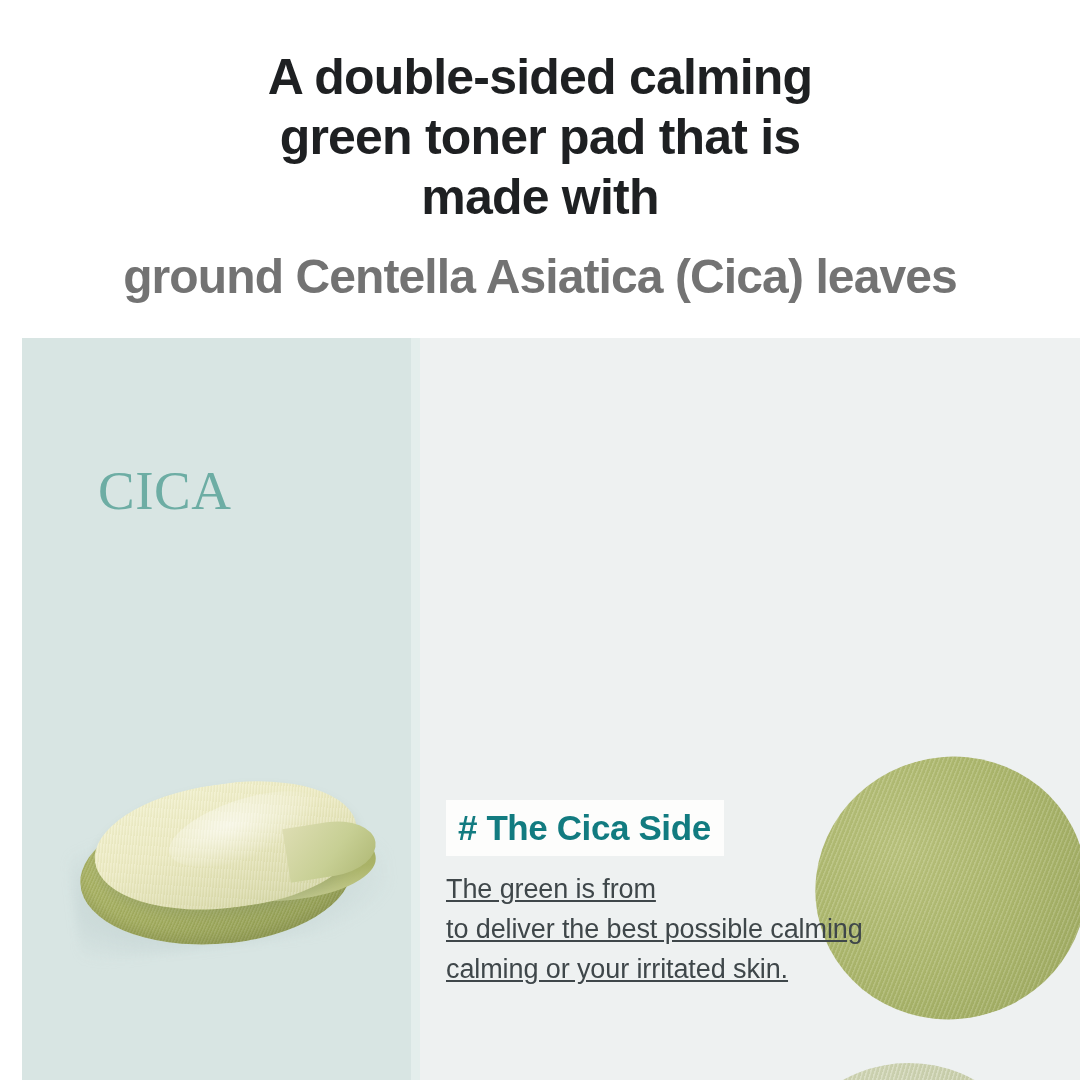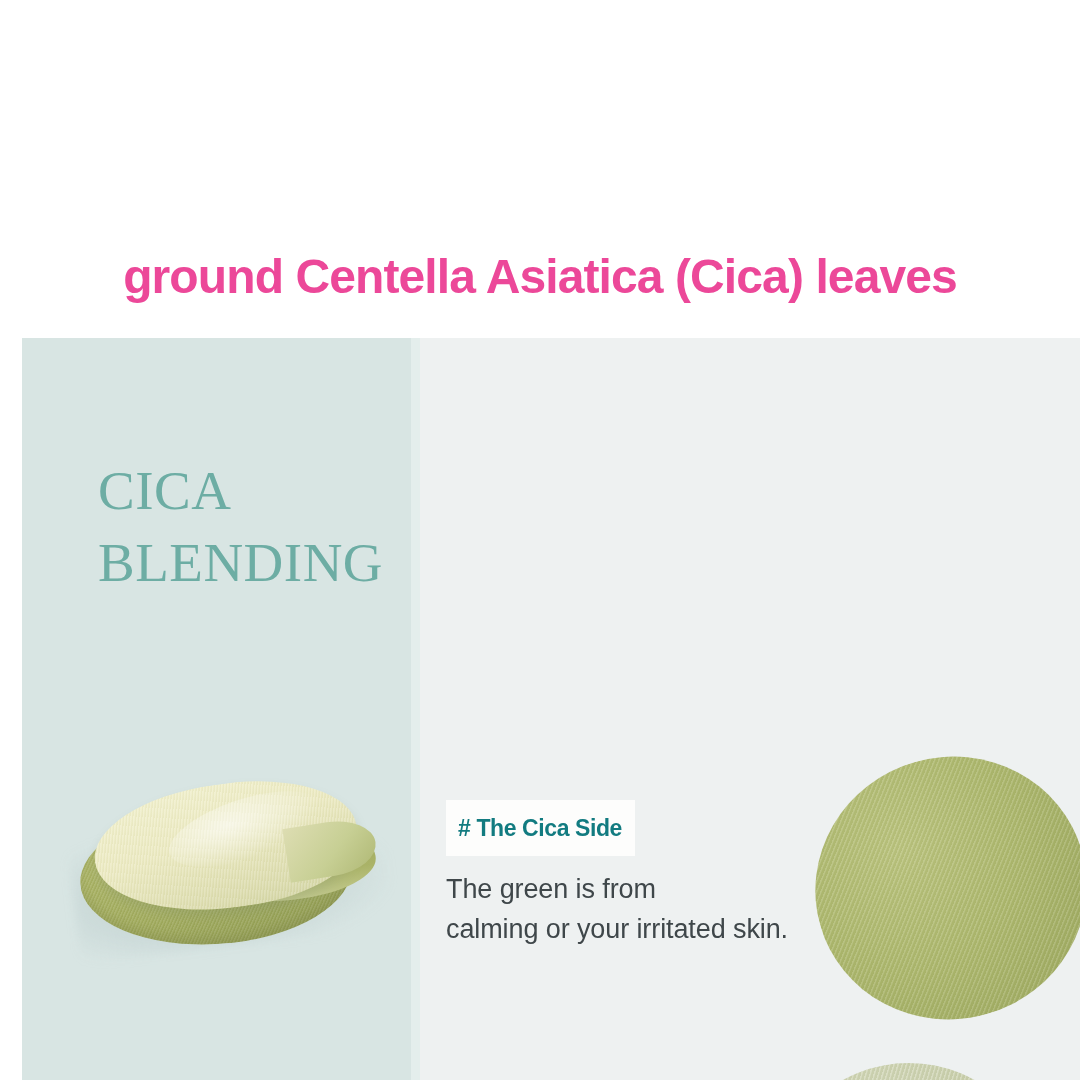--- a/index.html
+++ b/index.html
@@ -272,6 +272,11 @@
 <div id="page">
 
   <div class="header">
+    <div class="headline">
+      <span class="hl-line">A double-sided calming</span>
+      <span class="hl-line">green toner pad that is</span>
+      <span class="hl-line">made with</span>
+    </div>
     <div class="headline-accent">ground Centella Asiatica (Cica) leaves</div>
   </div>
 

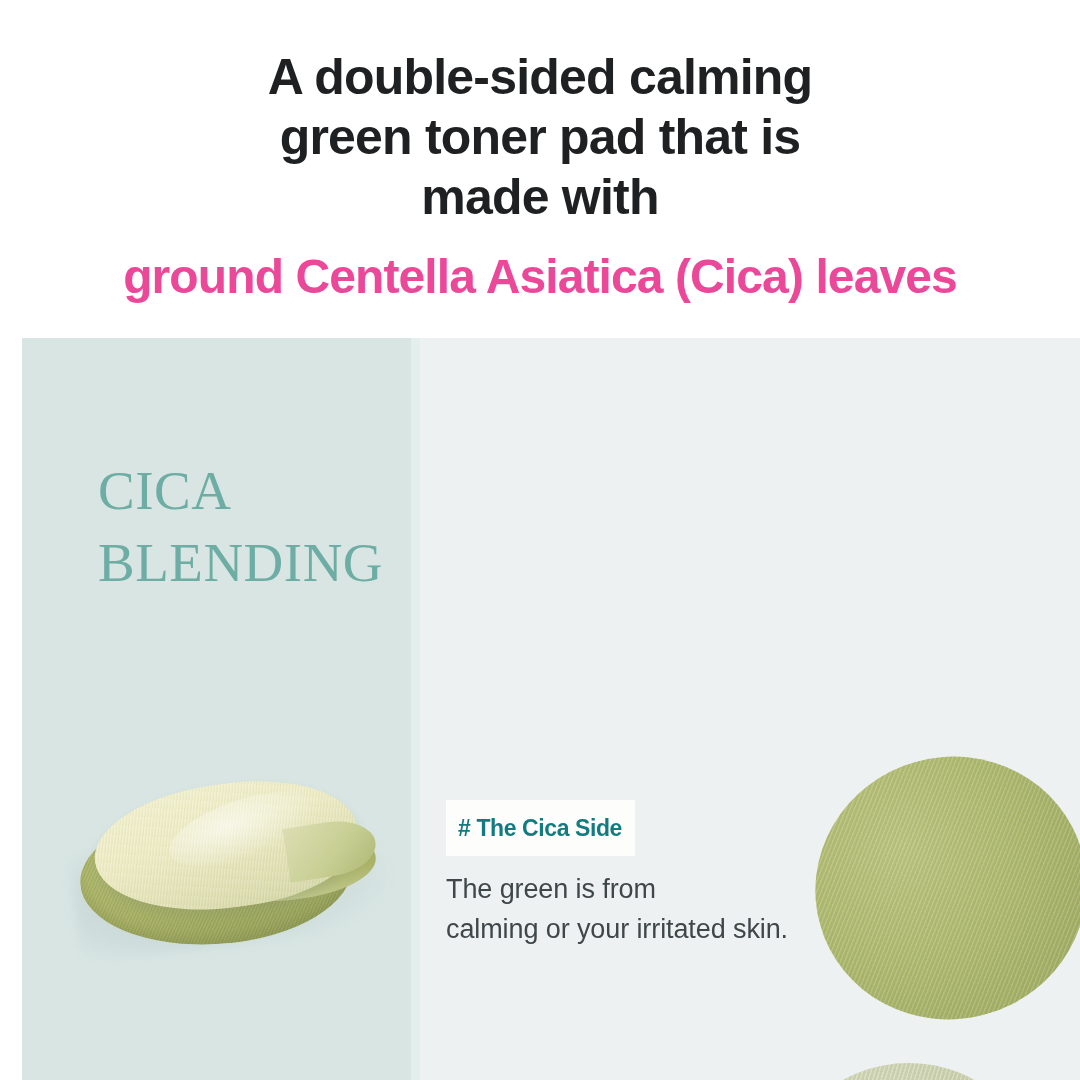--- a/index.html
+++ b/index.html
@@ -60,7 +60,7 @@
     font-size: 48px;
     line-height: 58px;
     letter-spacing: -0.9px;
-    color: #ec4899;
+    color: #737373;
     white-space: nowrap;
   }
 

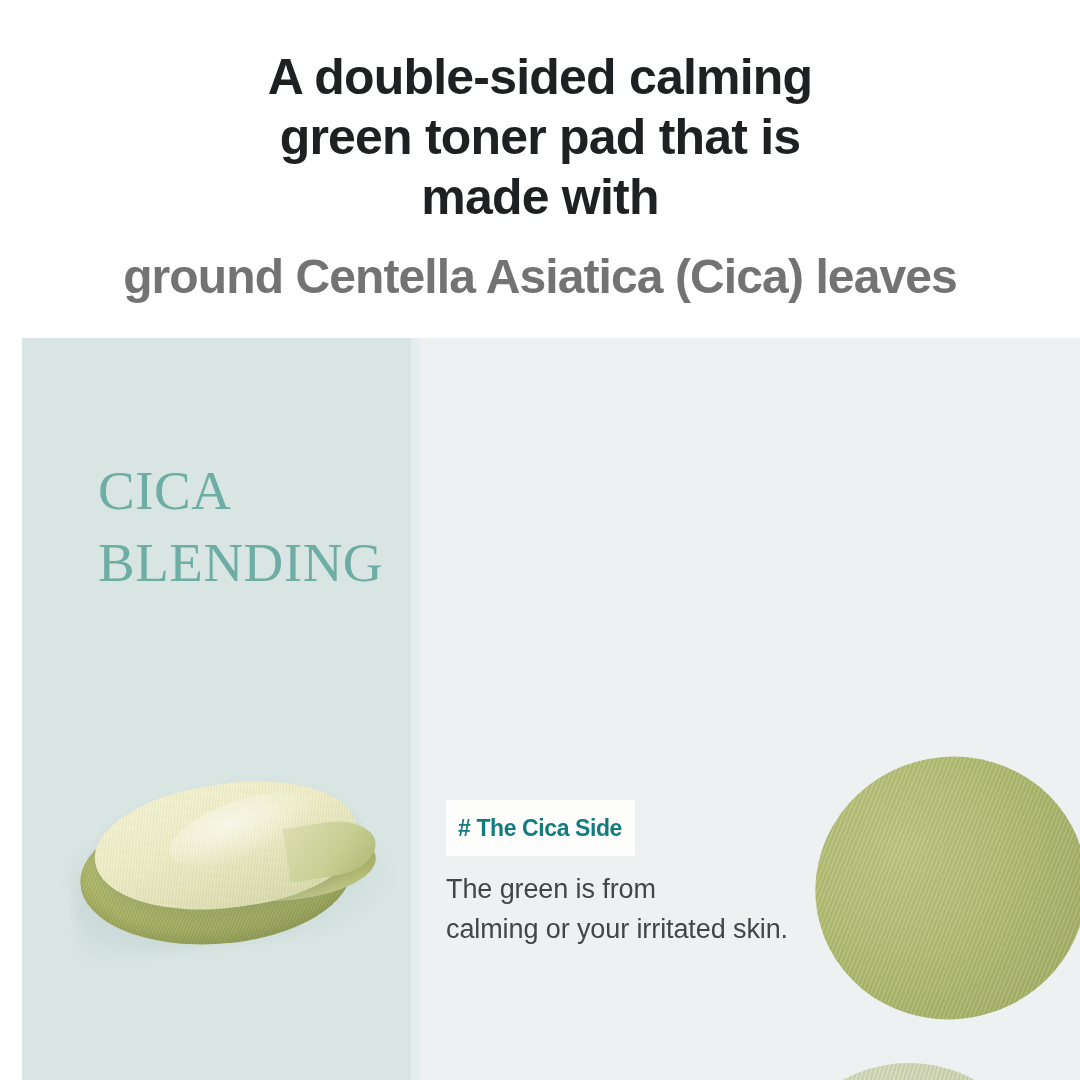--- a/index.html
+++ b/index.html
@@ -286,7 +286,6 @@
 
       <div class="cica-blending">
         <span>CICA</span>
-        <span>BLENDING</span>
       </div>
 
       <div class="pad-photo">

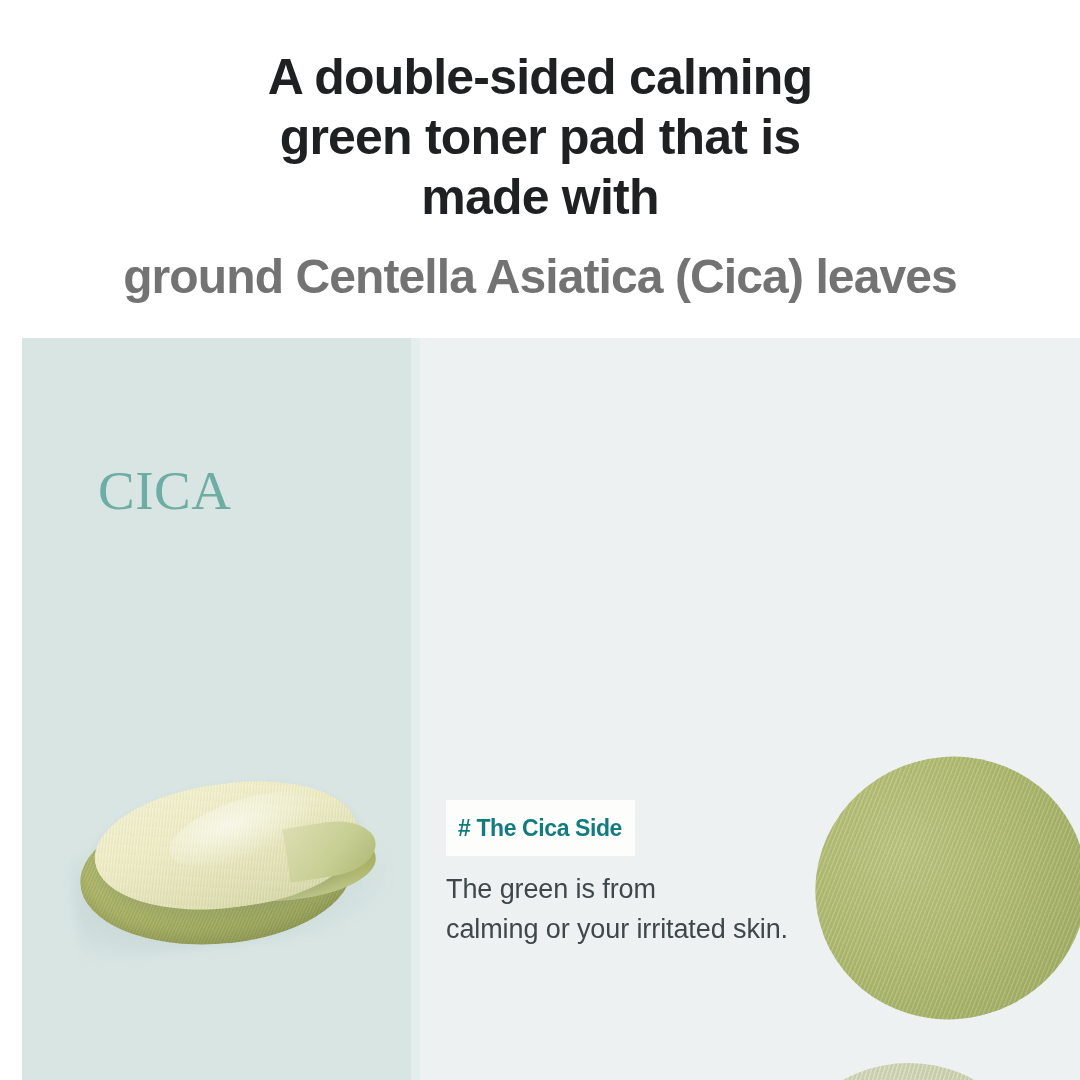--- a/index.html
+++ b/index.html
@@ -249,7 +249,7 @@
     color: #127b80;
     font-family: "Liberation Sans", sans-serif;
     font-weight: bold;
-    font-size: 23px;
+    font-size: 35px;
     line-height: 46px;
     letter-spacing: -0.4px;
     padding: 5px 13px 5px 12px;

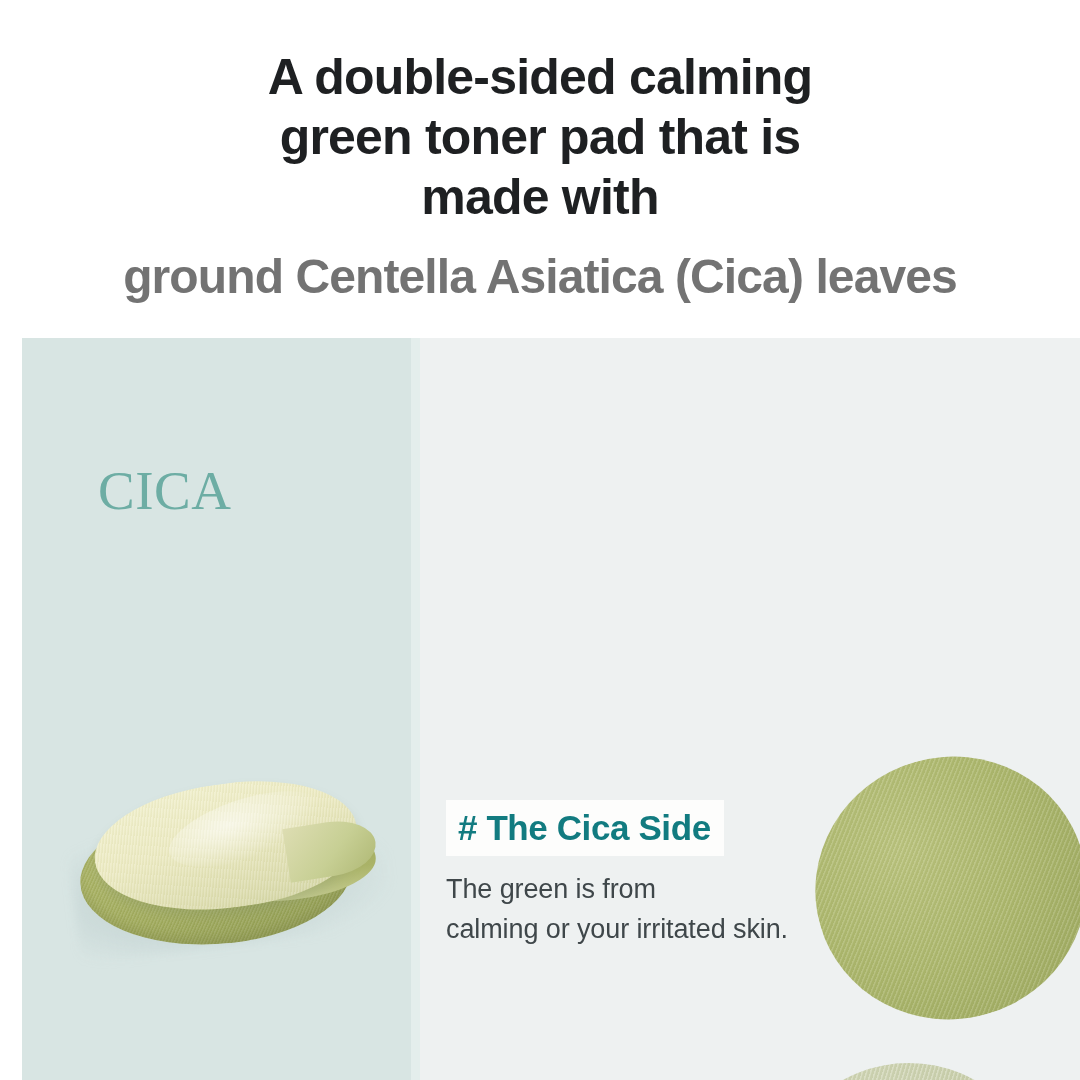--- a/index.html
+++ b/index.html
@@ -264,7 +264,7 @@
     color: #3f474a;
     letter-spacing: -0.1px;
   }
-  .sec-body span { display: block; white-space: nowrap; }
+  .sec-body span { display: block; white-space: nowrap; text-decoration: underline; }
 </style>
 </head>
 <body>

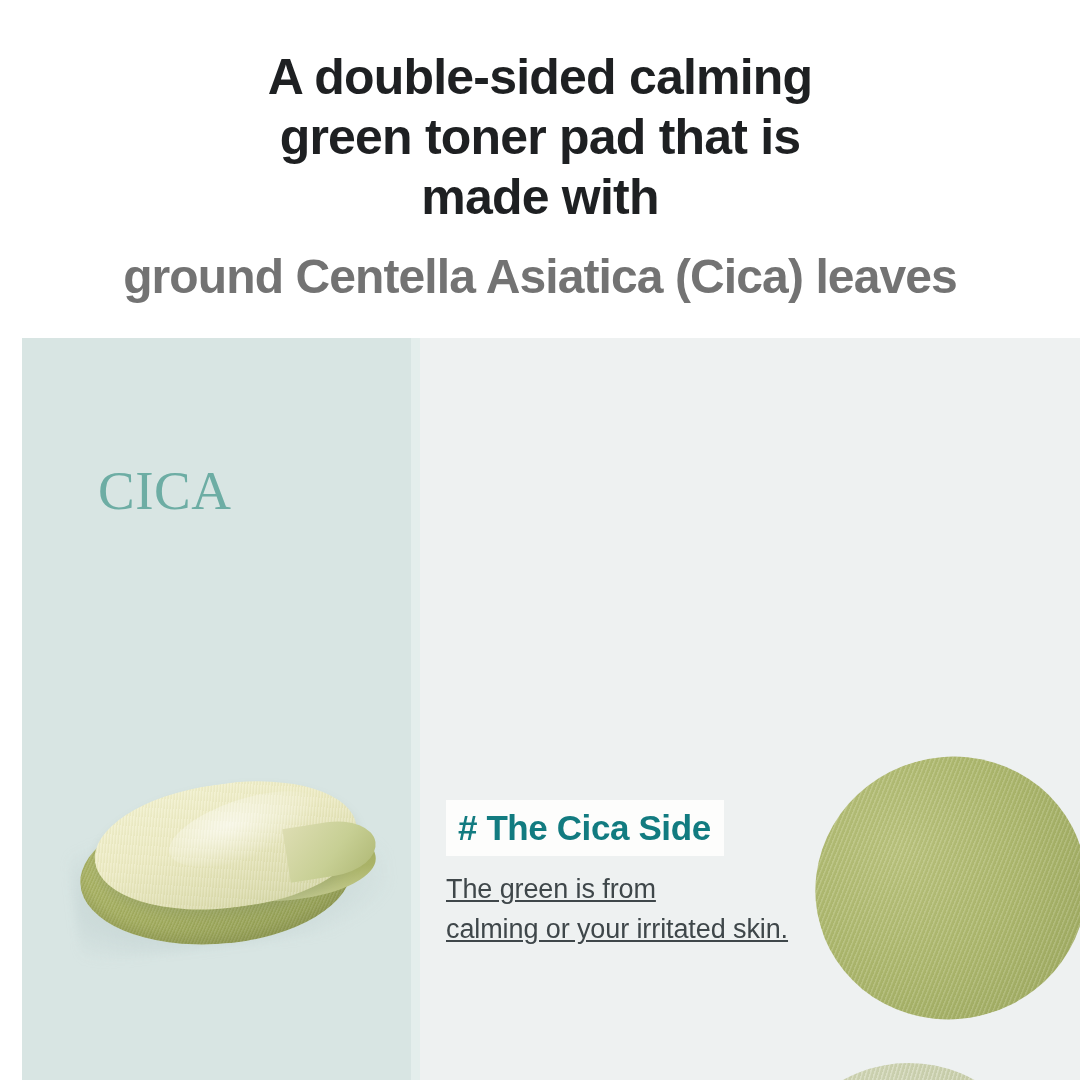--- a/index.html
+++ b/index.html
@@ -311,6 +311,7 @@
       <div class="sec-heading"># The Cica Side</div>
       <div class="sec-body">
         <span>The green is from</span>
+        <span>to deliver the best possible calming</span>
         <span>calming or your irritated skin.</span>
       </div>
     </div>

